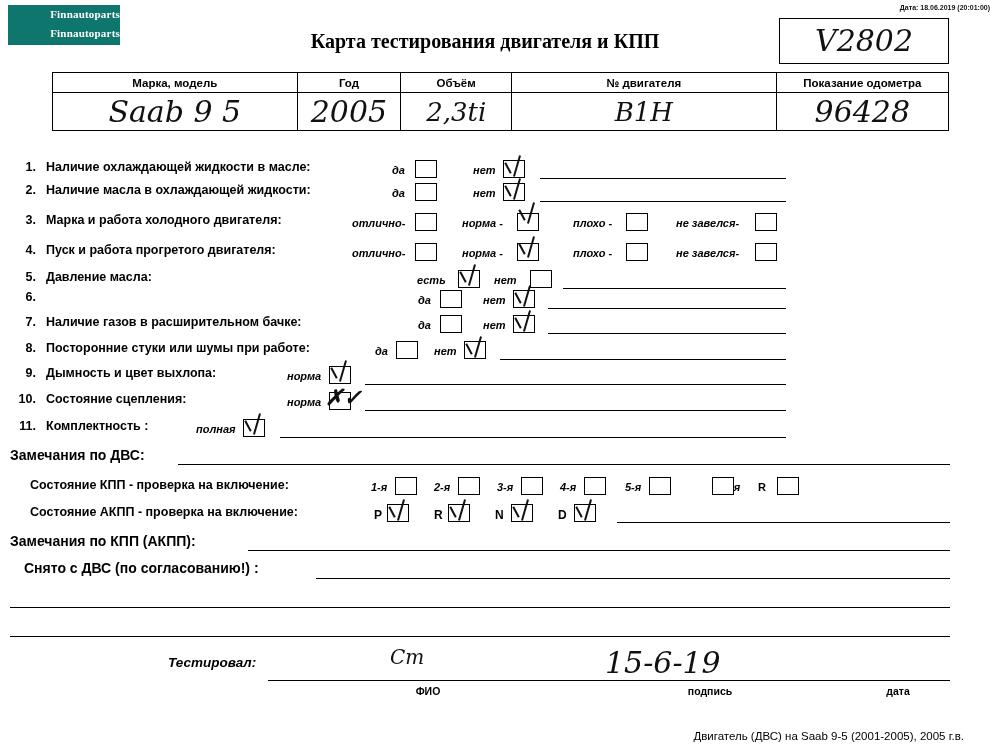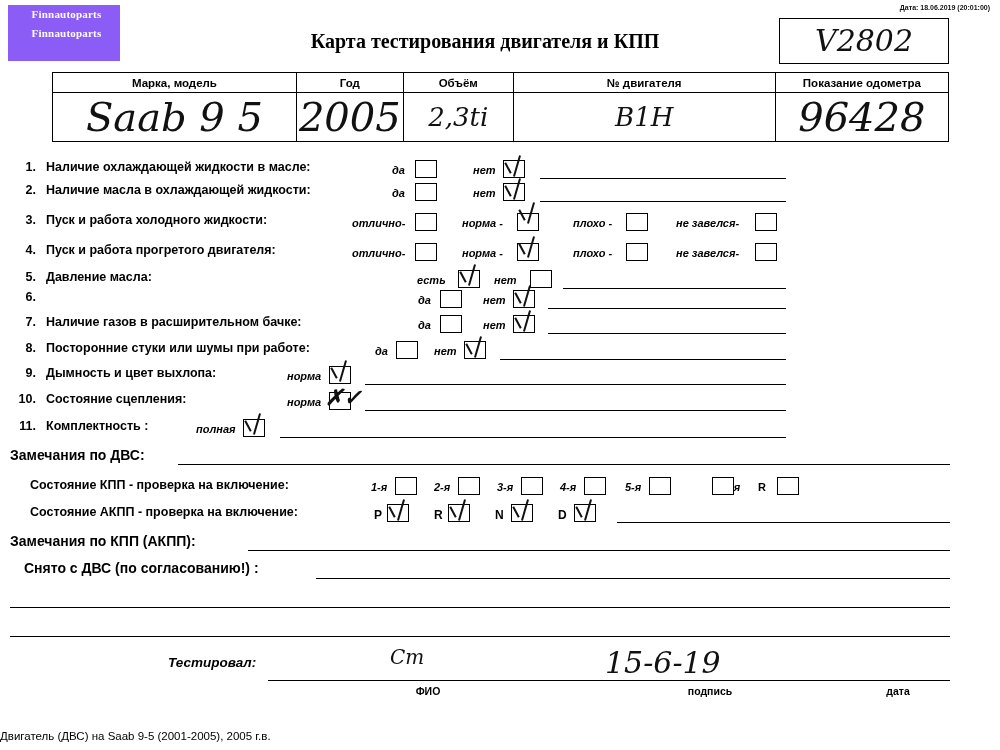--- a/index.html
+++ b/index.html
@@ -27,14 +27,14 @@
     left: 8px;
     top: 5px;
     width: 112px;
-    height: 56px;
-    background: #8b5cf6;
+    height: 40px;
+    background: #0f766e;
     color: #fff;
     font-size: 11px;
     font-weight: bold;
     font-family: "Liberation Serif", serif;
     line-height: 19px;
-    text-align: center;
+    text-align: right;
     padding-left: 5px;
     box-sizing: border-box;
     letter-spacing: .2px;

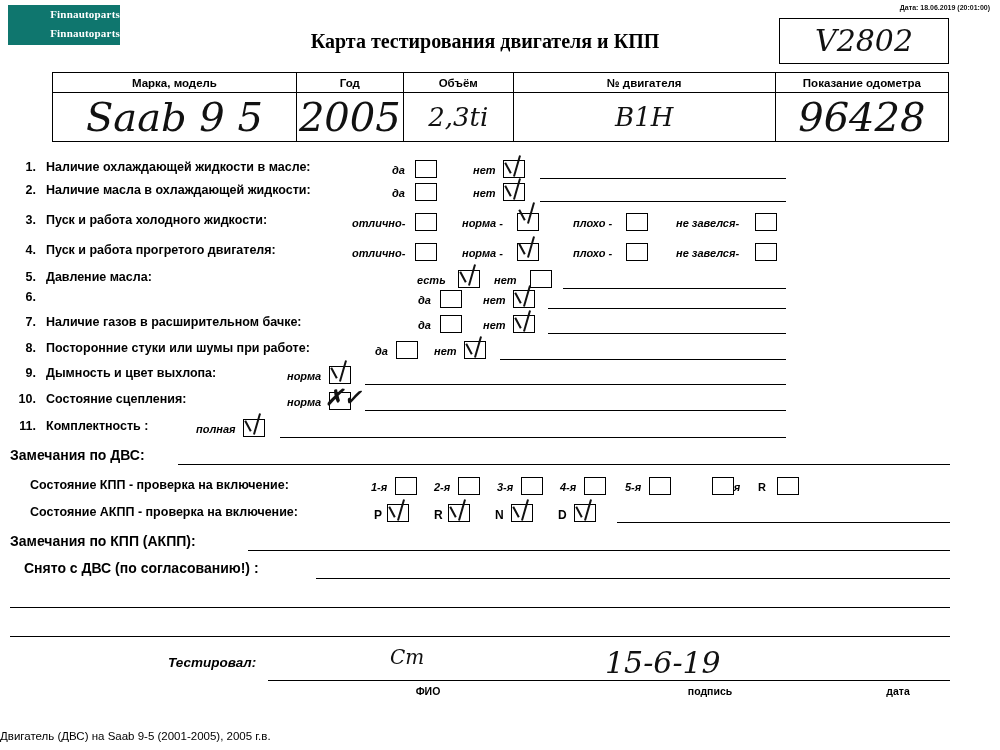--- a/index.html
+++ b/index.html
@@ -90,7 +90,7 @@
     color: #111;
   }
   .hand-lg { font-size: 26px; }
-  .hand-xl { font-size: 40px; }
+  .hand-xl { font-size: 30px; }
 
   
   .auto-no-box {

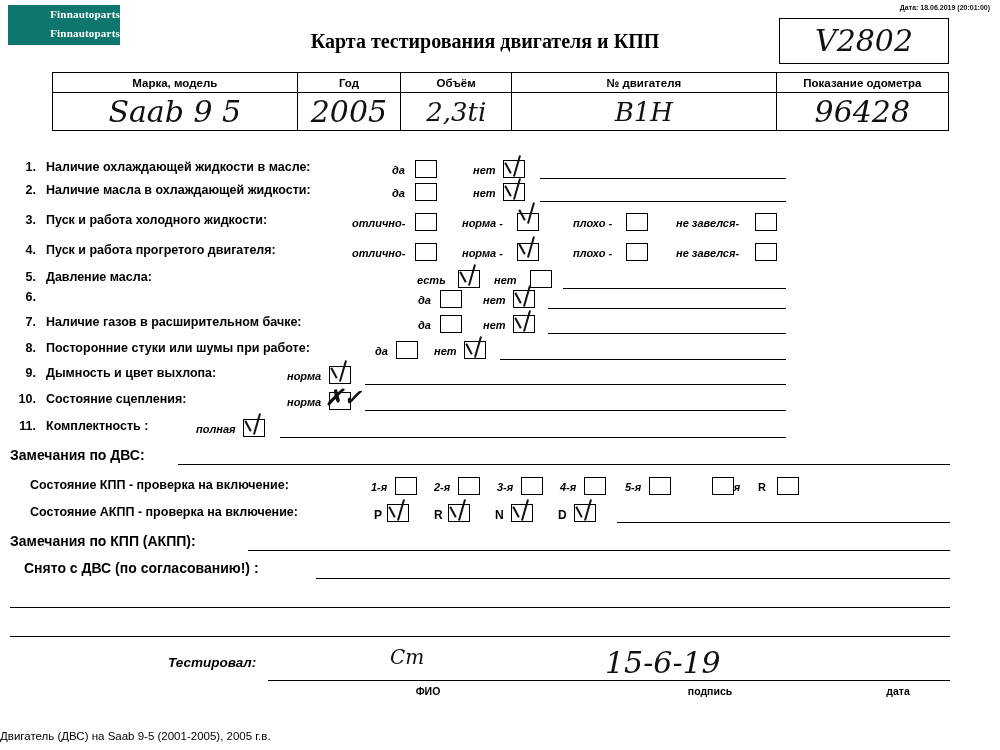--- a/index.html
+++ b/index.html
@@ -292,7 +292,7 @@
 
   <div class="row" style="top:213px">
     <span class="num">3.</span>
-    <span class="lbl">Пуск и работа холодного жидкости:</span>
+    <span class="lbl">Марка и работа холодного двигателя:</span>
     <span class="opt" style="left:352px; top:4px;">отлично-</span>
     <span class="box" style="left:415px; top:0px;"></span>
     <span class="opt" style="left:462px; top:4px;">норма -</span>

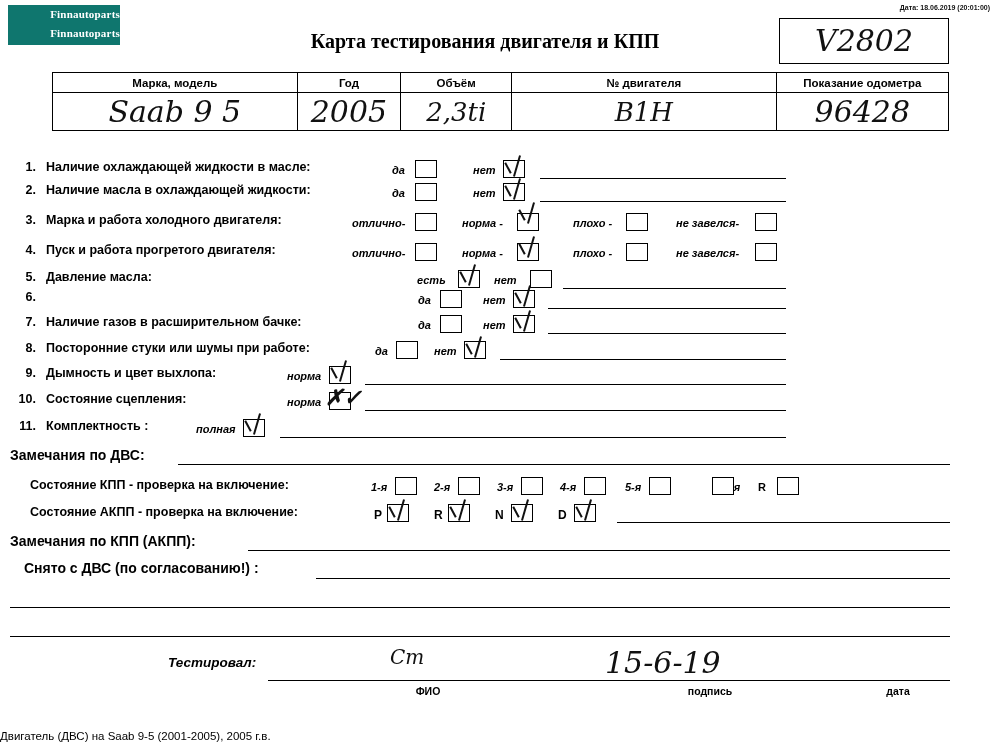--- a/index.html
+++ b/index.html
@@ -226,7 +226,7 @@
     left: 0;
     top: 730px;
     width: 964px;
-    text-align: left;
+    text-align: right;
     font-size: 11.5px;
     color: #000;
   }

